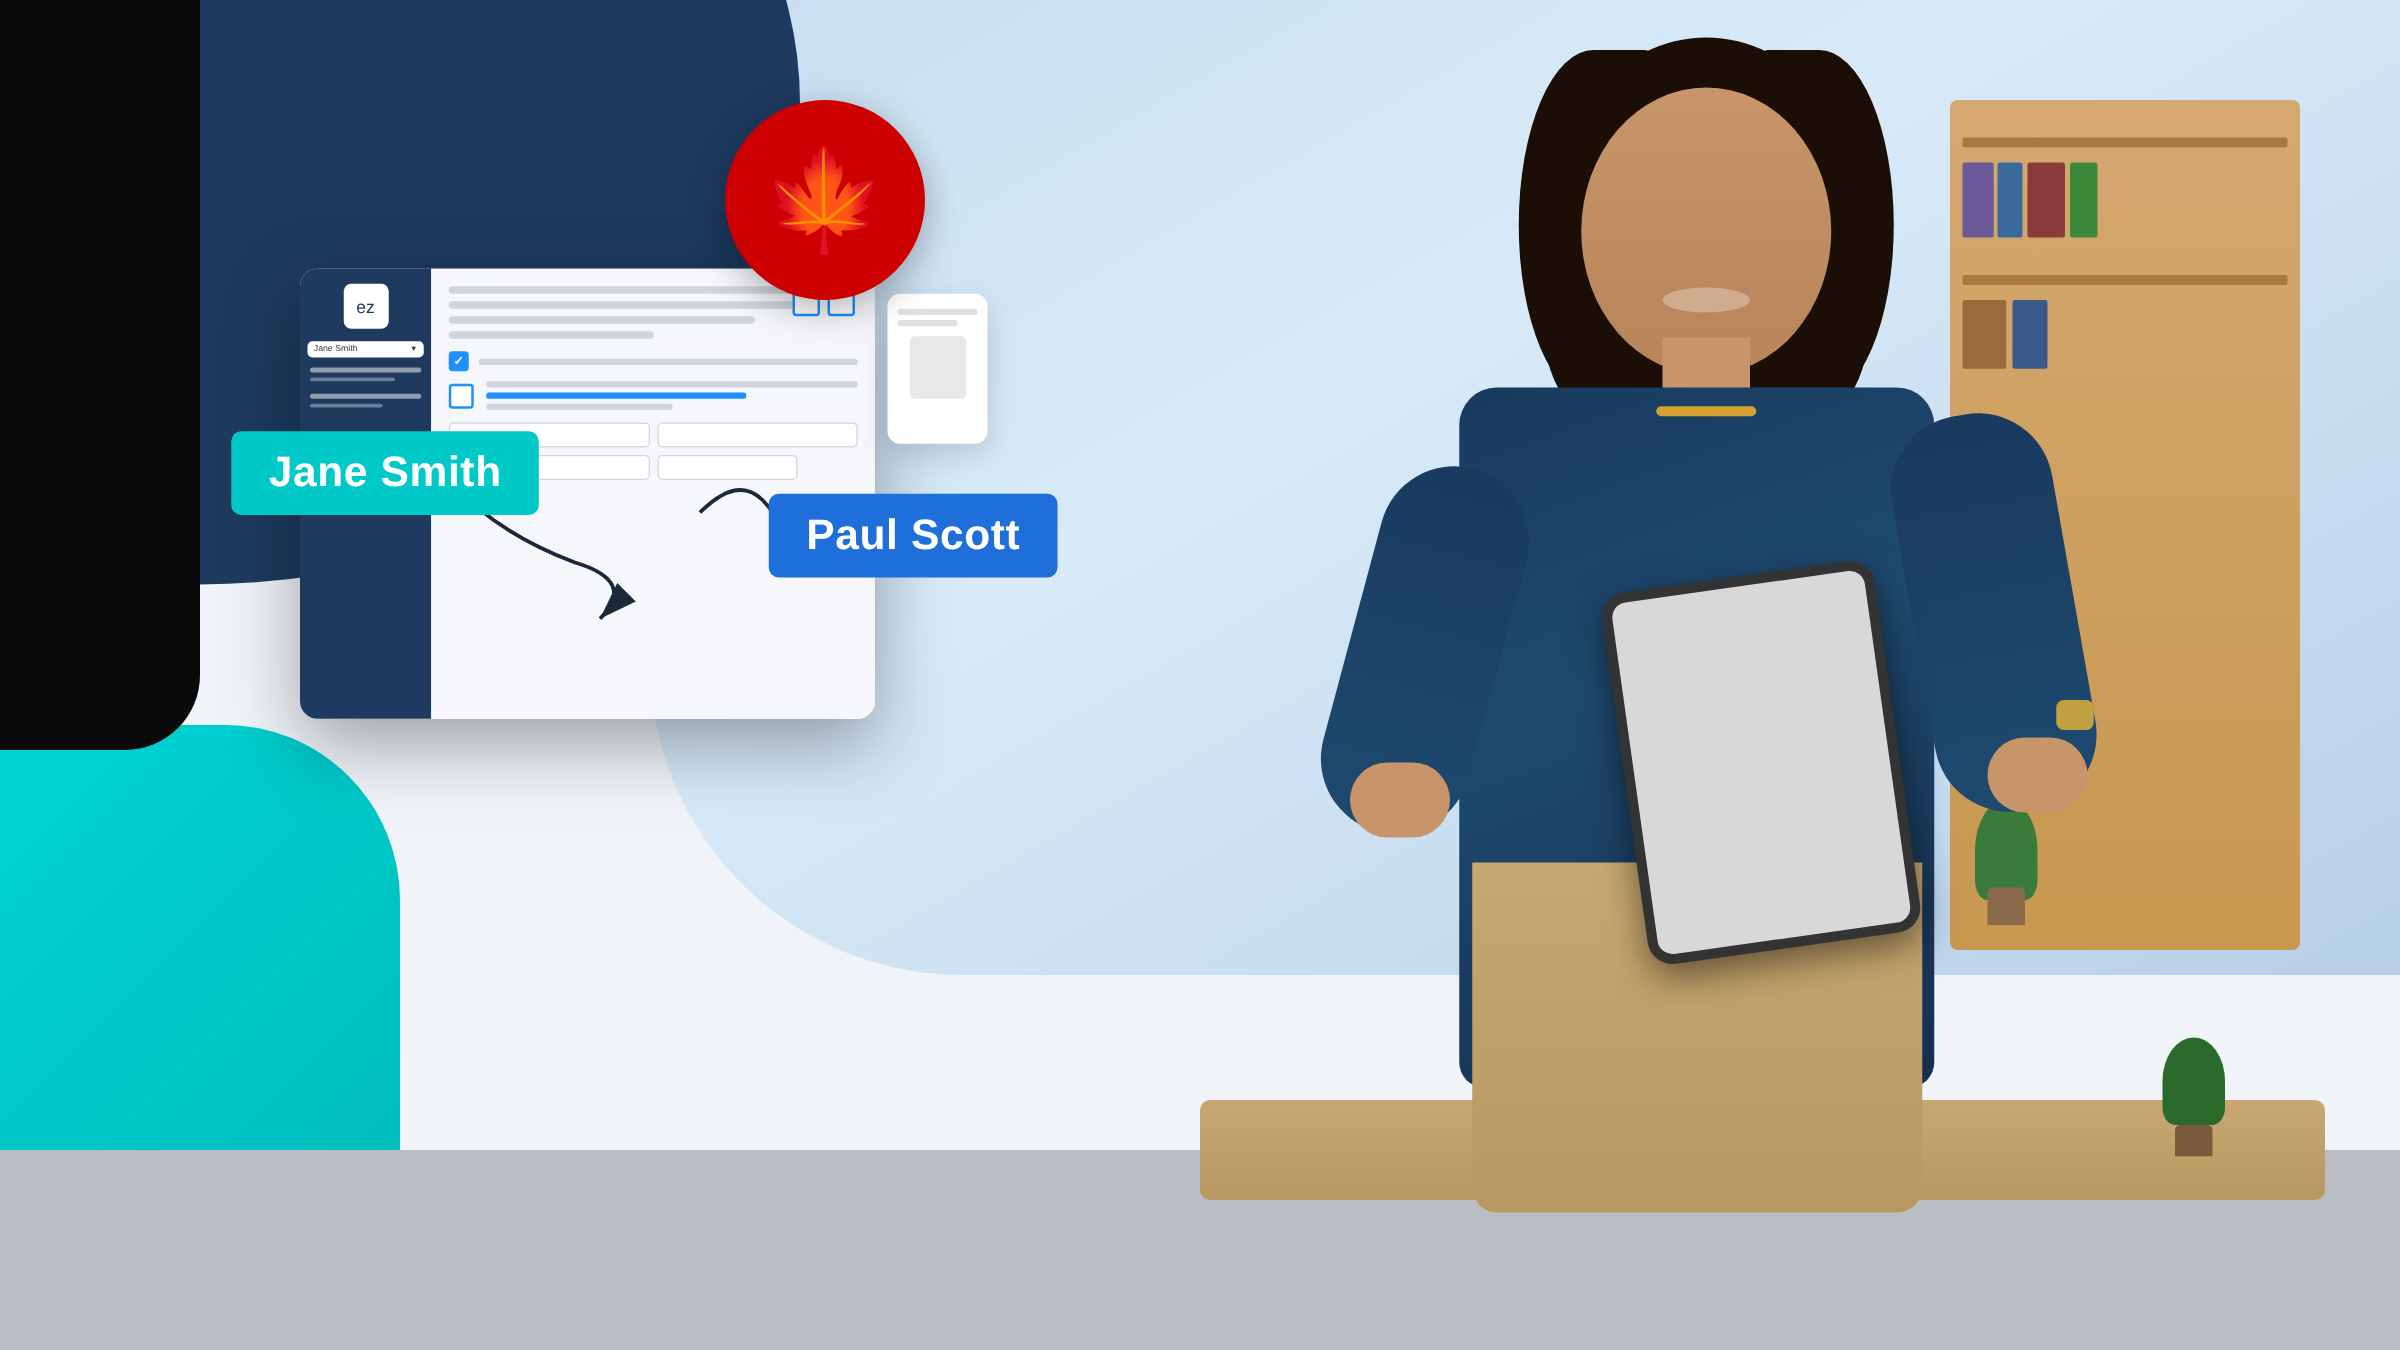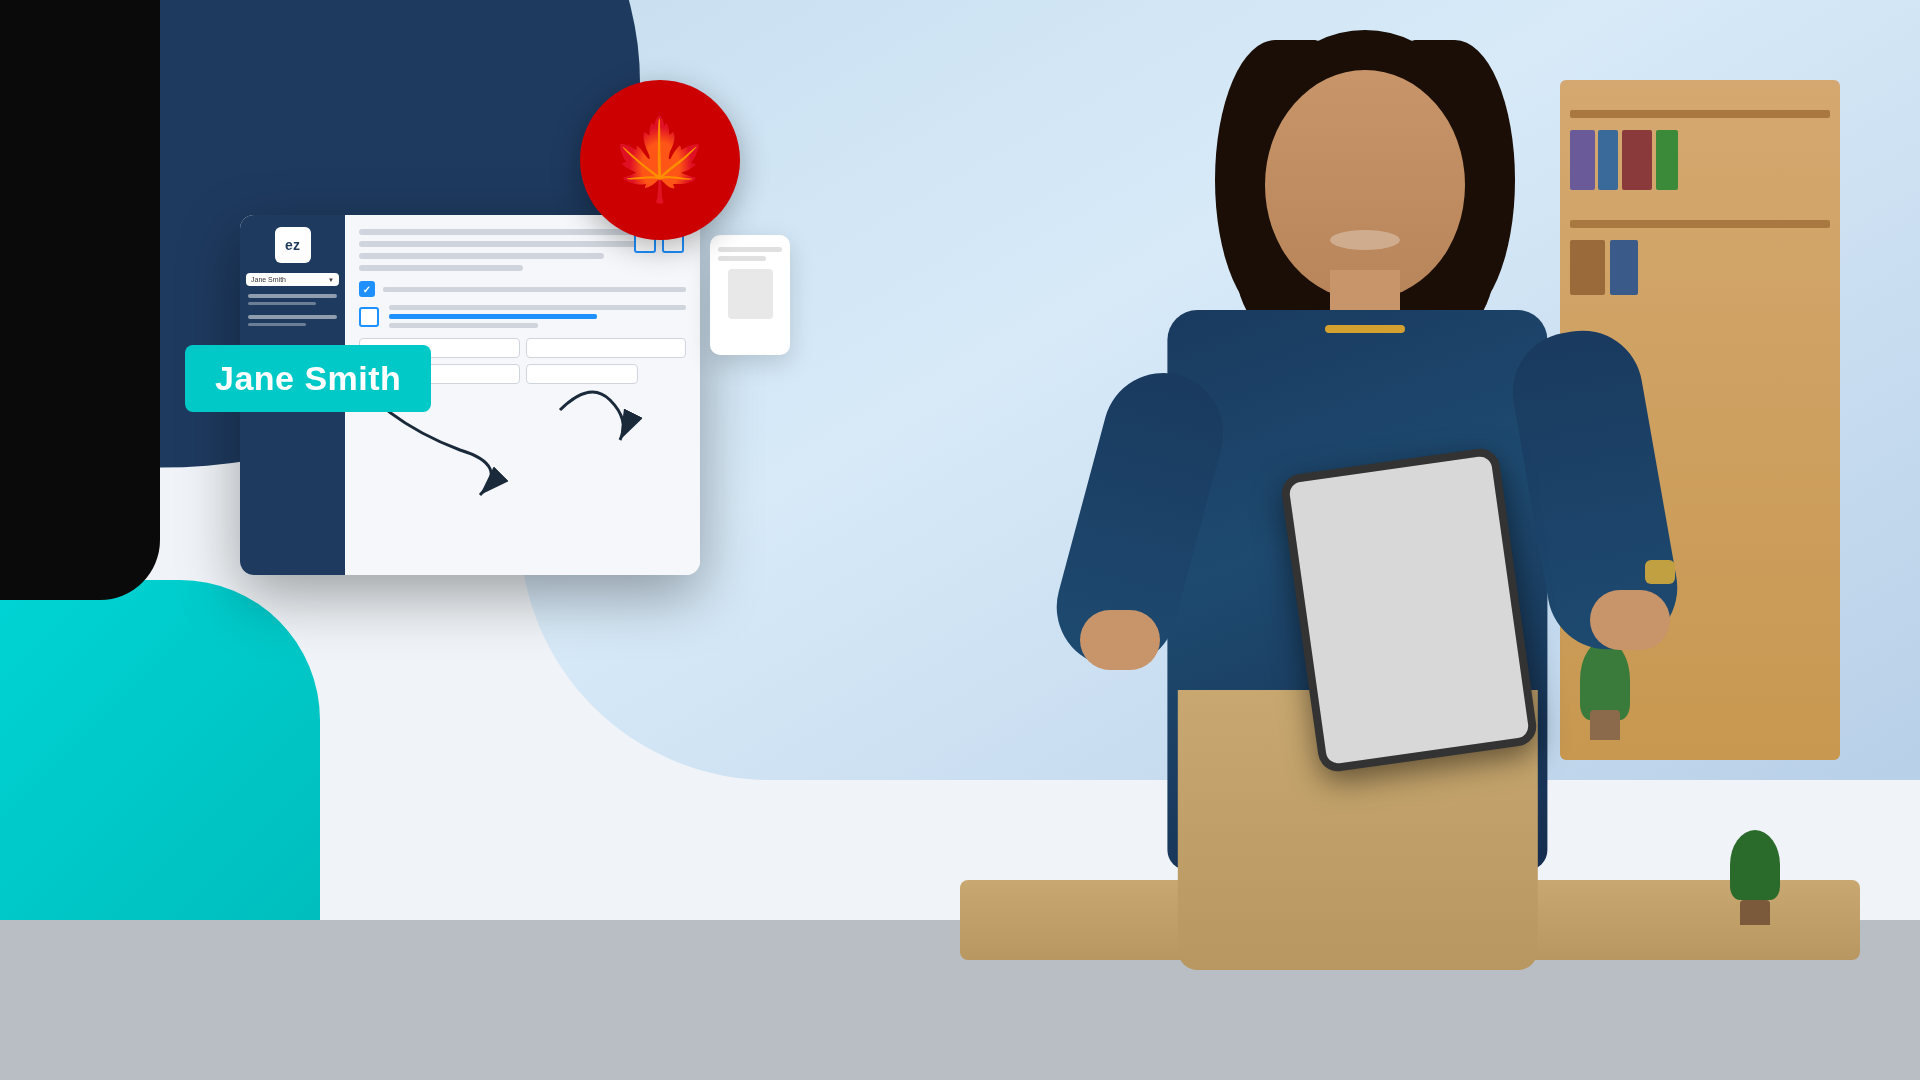--- a/index.html
+++ b/index.html
@@ -317,7 +317,7 @@
         border-radius: 6px;
         margin: 12px auto 10px;
         display: flex; align-items: center; justify-content: center;
-        font-size: 14px; font-weight: 700; color: #1e3a5f;
+        font-size: 14px; font-weight: 400; color: #1e3a5f;
       ">
         <span>ez</span>
       </div>

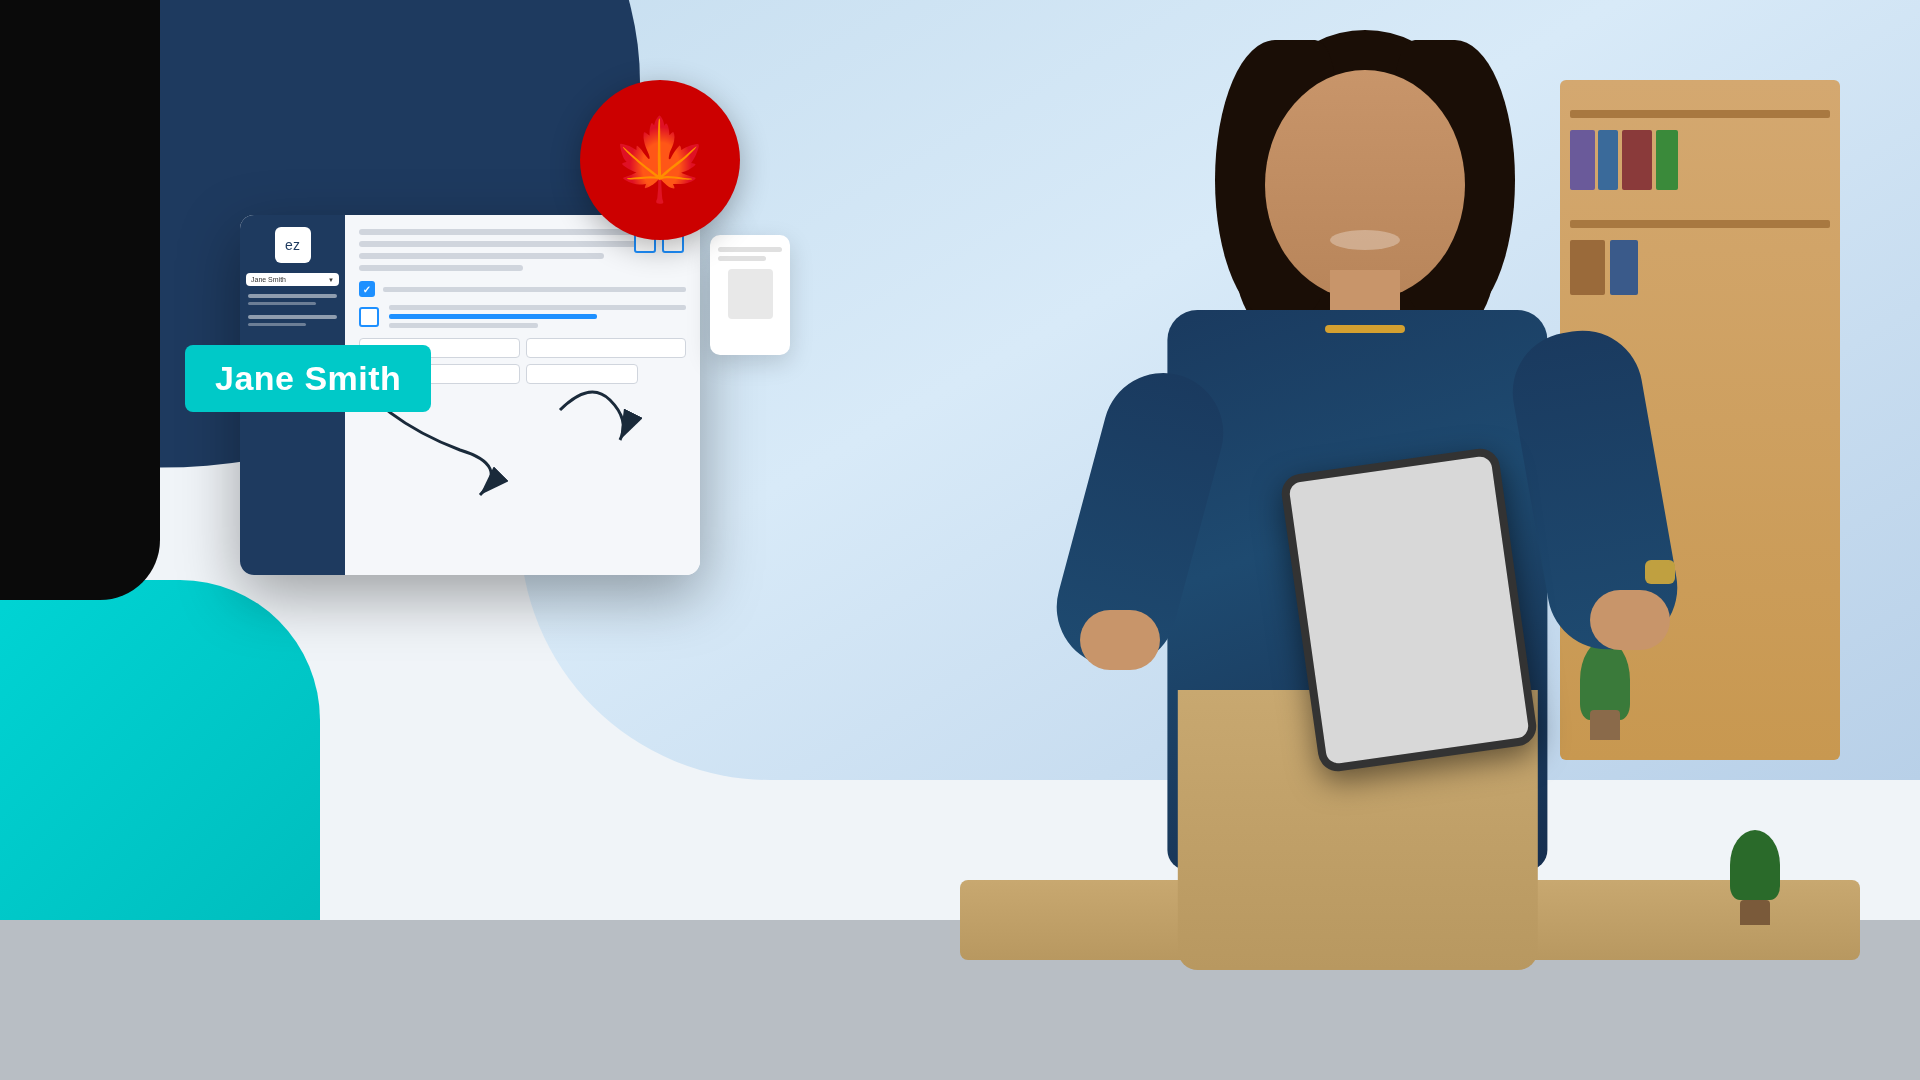--- a/index.html
+++ b/index.html
@@ -446,6 +446,21 @@
     <span>Jane Smith</span>
   </div>
 
+  <div style="
+    position: absolute;
+    top: 395px; left: 615px;
+    background: #1e6fd9;
+    color: white;
+    font-size: 34px;
+    font-weight: 700;
+    padding: 14px 30px;
+    border-radius: 8px;
+    z-index: 30;
+    white-space: nowrap;
+    letter-spacing: 0.5px;
+  ">
+    <span>Paul Scott</span>
+  </div>
 
 </div>
 

